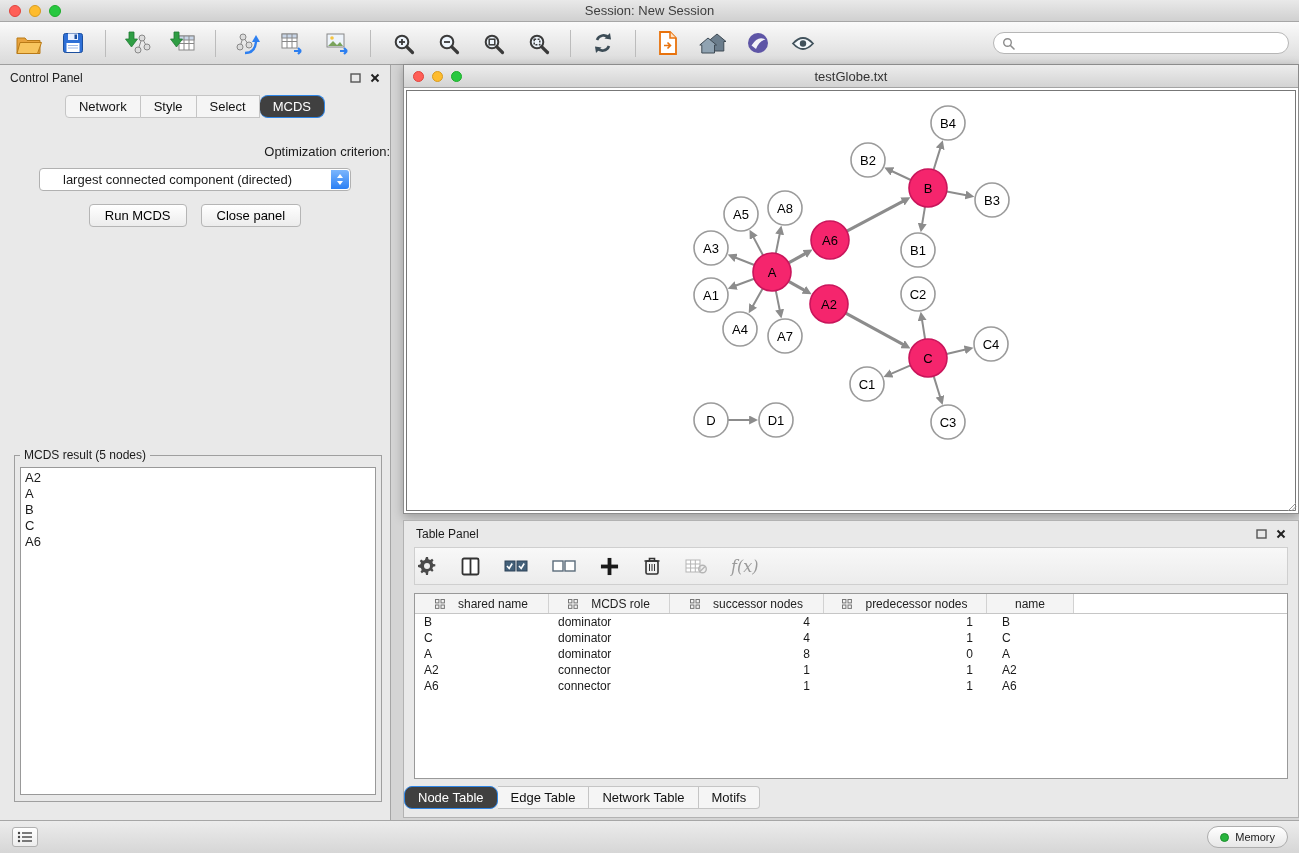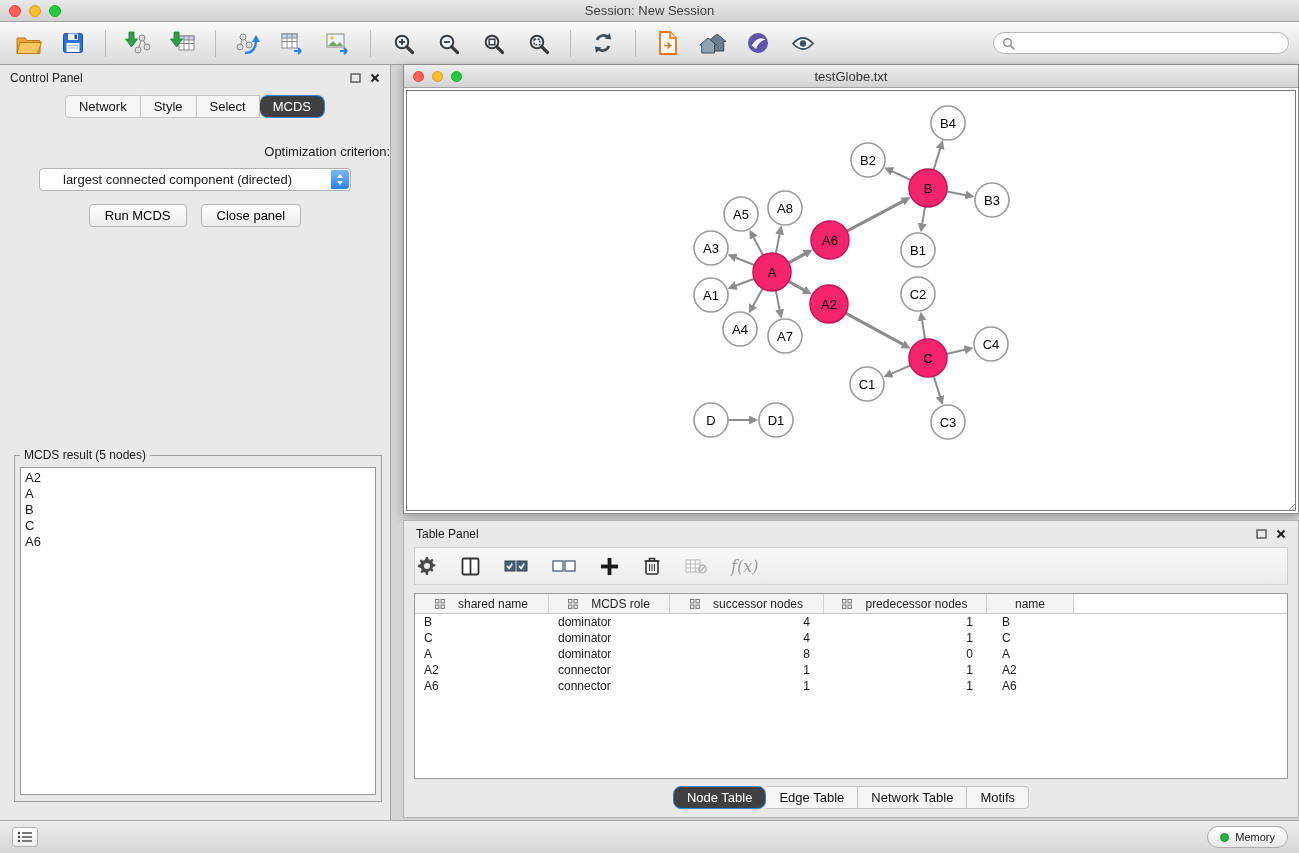--- a/index.html
+++ b/index.html
@@ -69,7 +69,7 @@
 .tcell.c0,.tcell.c1{padding-left:9px;text-align:left}
 .tcell.c2,.tcell.c3{padding-right:14px;text-align:right}
 .tcell.c4{padding-left:15px;text-align:left}
-.tp-tabs{position:absolute;left:0;right:0;bottom:8px;display:flex;justify-content:center}
+.tp-tabs{position:absolute;left:0;right:0;bottom:8px;display:flex;justify-content:flex-start}
 
 
 .statusbar{position:absolute;left:0;top:820px;width:100%;height:33px;background:linear-gradient(#ececec,#d6d6d6);border-top:1px solid #a6a6a6}

